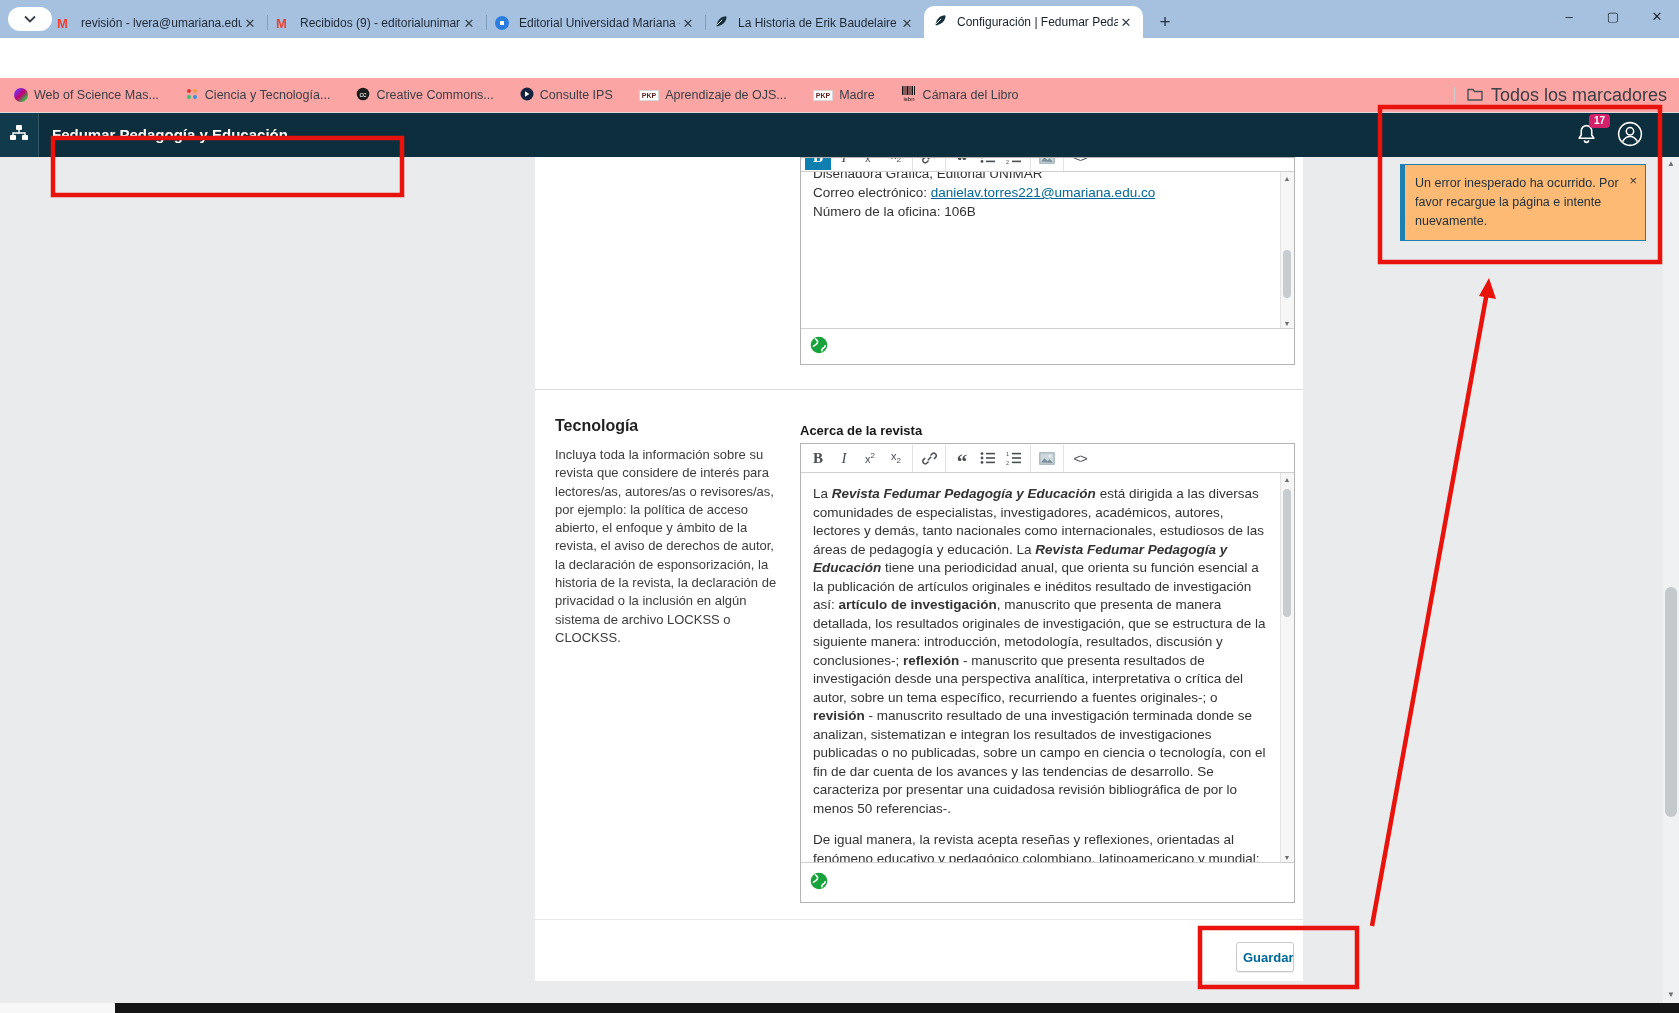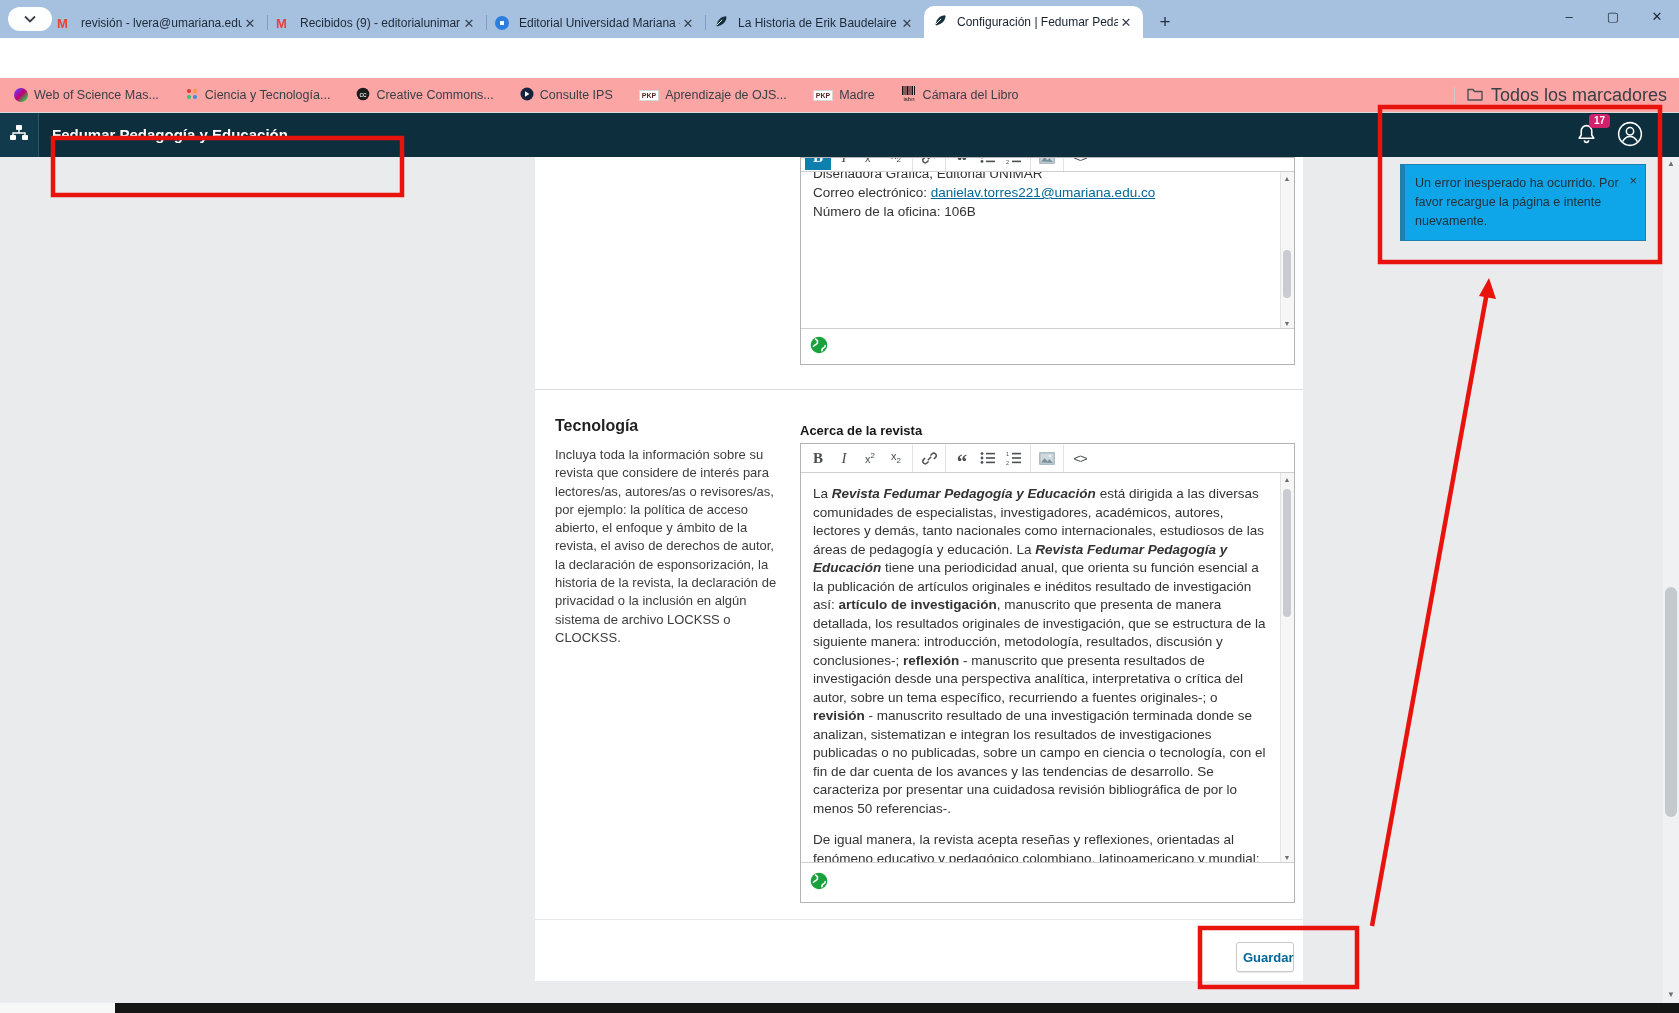--- a/index.html
+++ b/index.html
@@ -91,7 +91,7 @@
            border:1px solid #c9c9c9;border-radius:3px;color:#006798;font-weight:bold;font-size:13px;
            font-family:"Liberation Sans",sans-serif;box-shadow:0 1px 1px rgba(0,0,0,.08);}
   
-  #notice{position:absolute;left:1400px;top:52px;width:246px;background:#0ea5e9;
+  #notice{position:absolute;left:1400px;top:52px;width:246px;background:#fdba74;
           border:1px solid #1f7fae;border-left-width:5px;box-sizing:border-box;
           padding:9px 26px 9px 10px;font-size:12.5px;line-height:19px;color:#24323c;z-index:5;}
   #noticex{position:absolute;right:8px;top:6px;font-size:13px;color:#333;}

